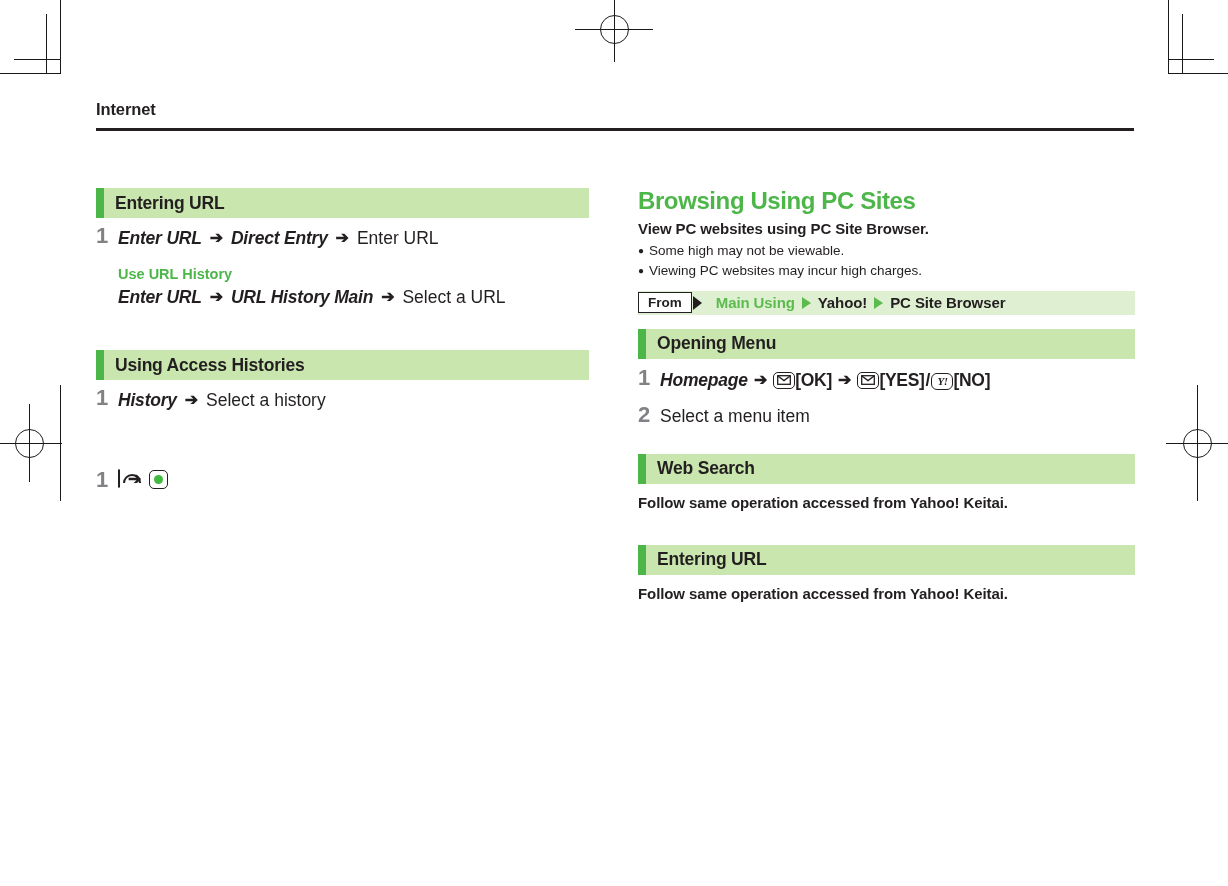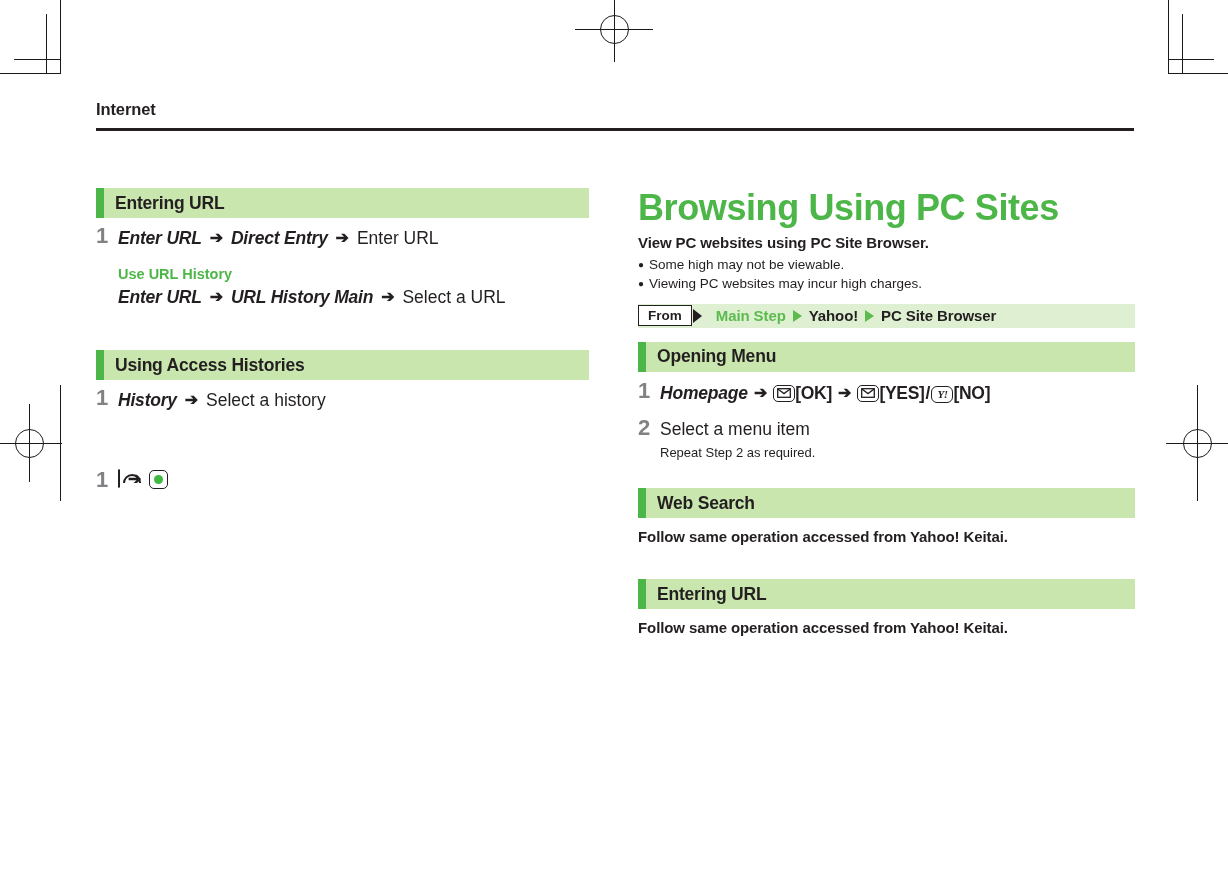--- a/index.html
+++ b/index.html
@@ -137,7 +137,7 @@
 
   
   .chapter-title {
-    font-size: 36px;
+    font-size: 24px;
     font-weight: bold;
     color: #4cb648;
     line-height: 1.1;

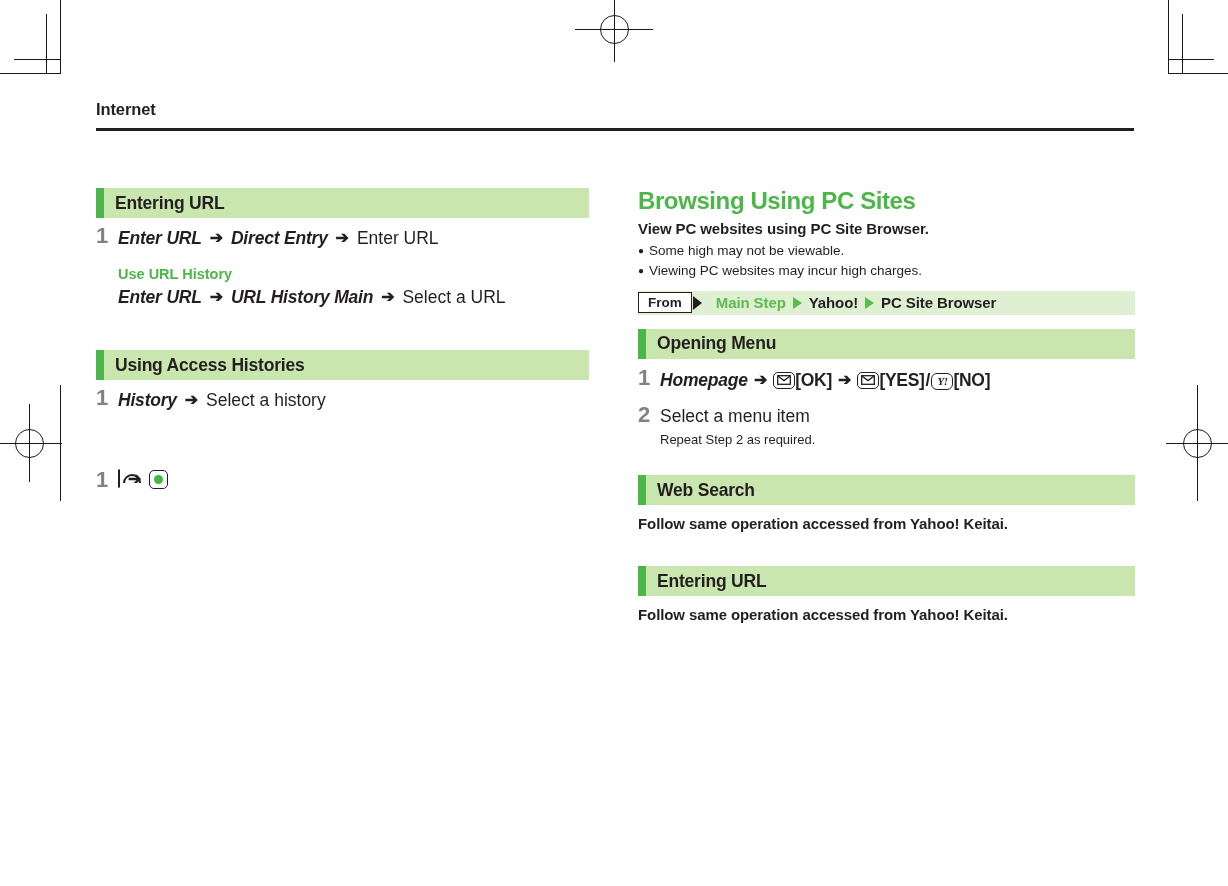--- a/index.html
+++ b/index.html
@@ -480,7 +480,7 @@
         <div class="from-tip"></div>
       </div>
       <div class="nav-path">
-        <span class="nav-seg green">Main Step</span>
+        <span class="nav-seg green">Main Using</span>
         <span class="nav-tri"></span>
         <span class="nav-seg dark">Yahoo!</span>
         <span class="nav-tri"></span>

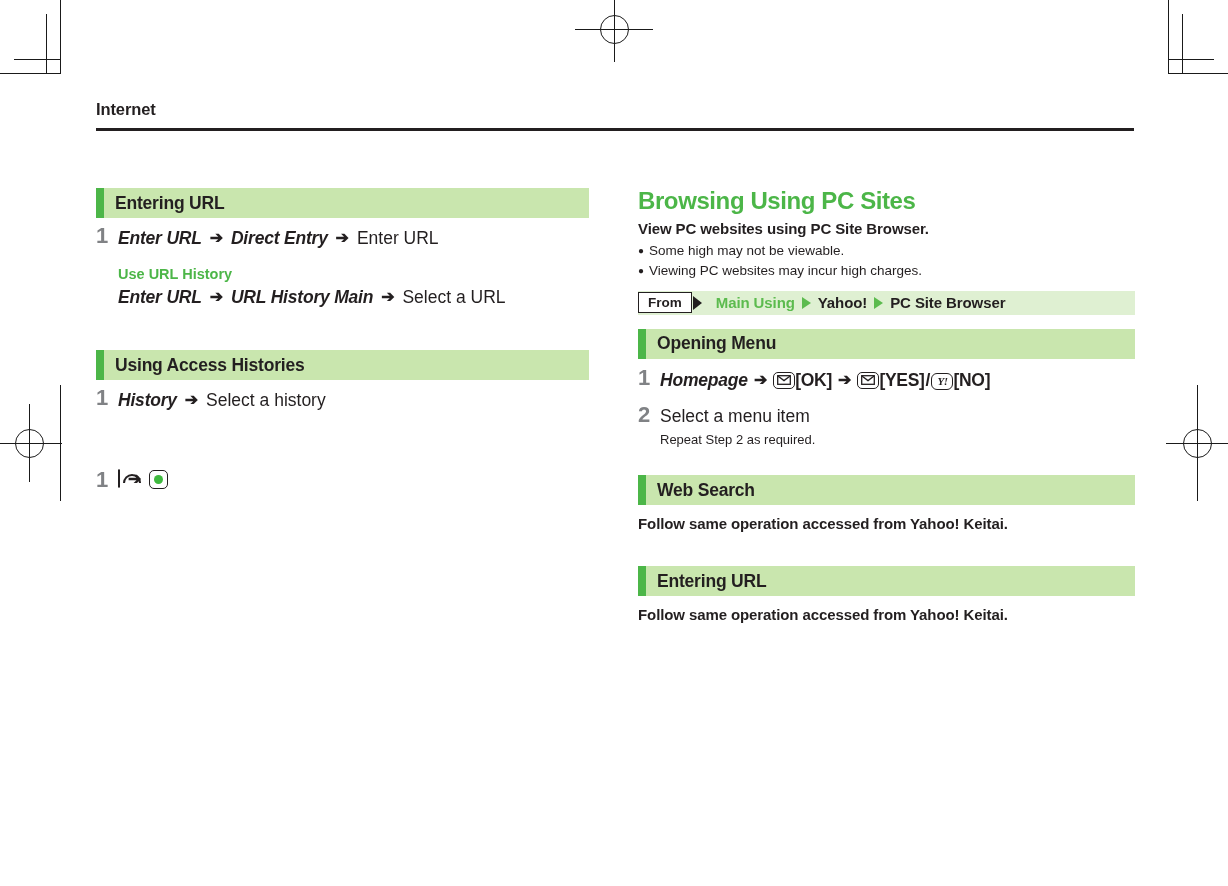--- a/index.html
+++ b/index.html
@@ -538,7 +538,6 @@
       <div class="num">2</div>
       <div class="body">
         <div class="step-plain">Select a menu item</div>
-        <div class="step-note">Repeat Step 2 as required.</div>
       </div>
     </div>
 

